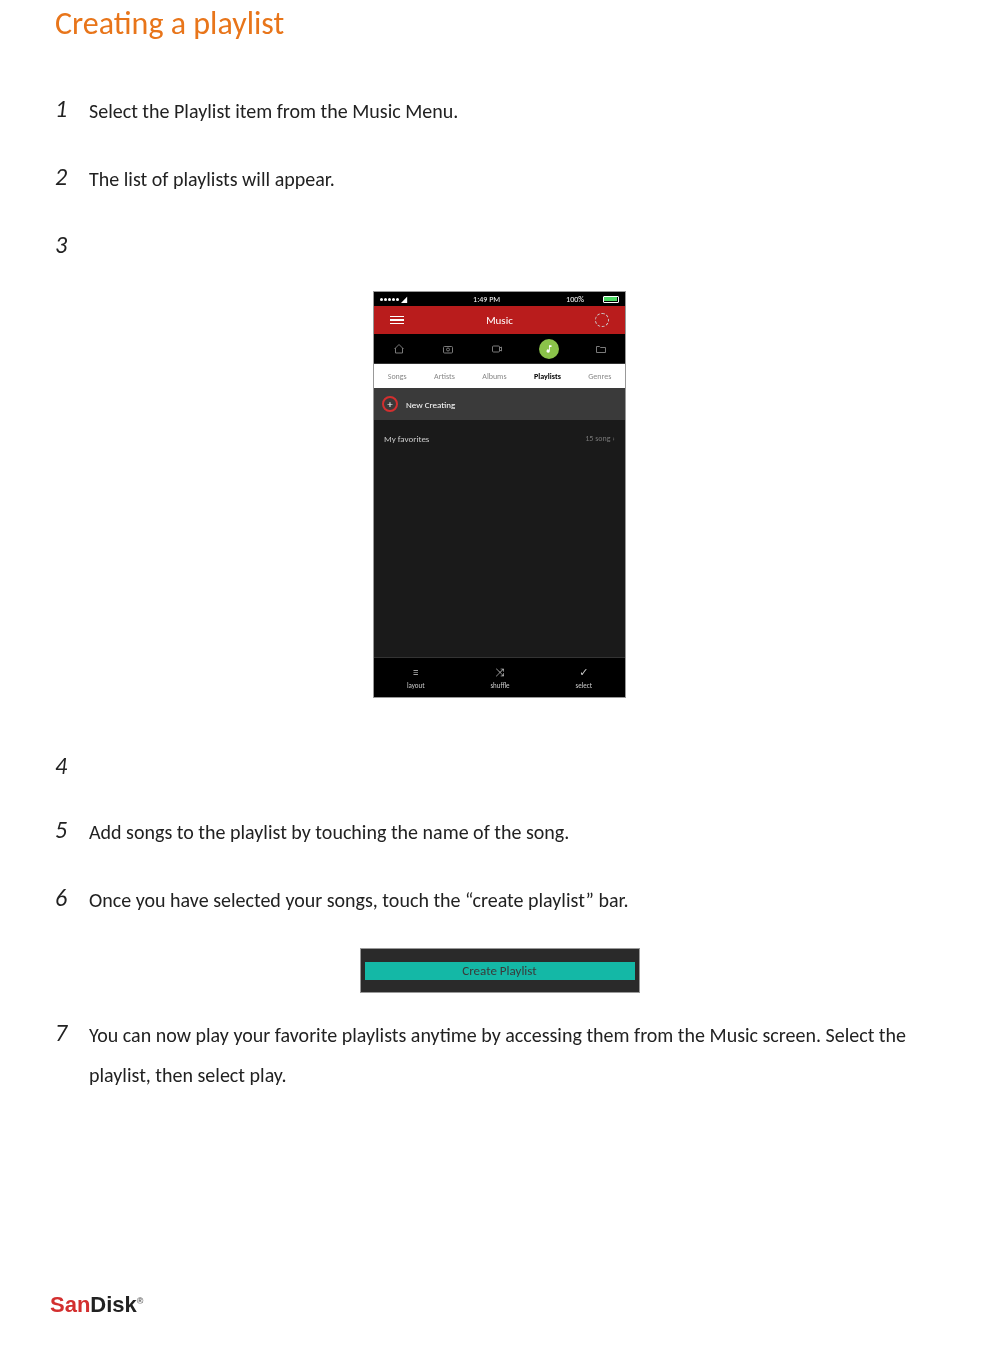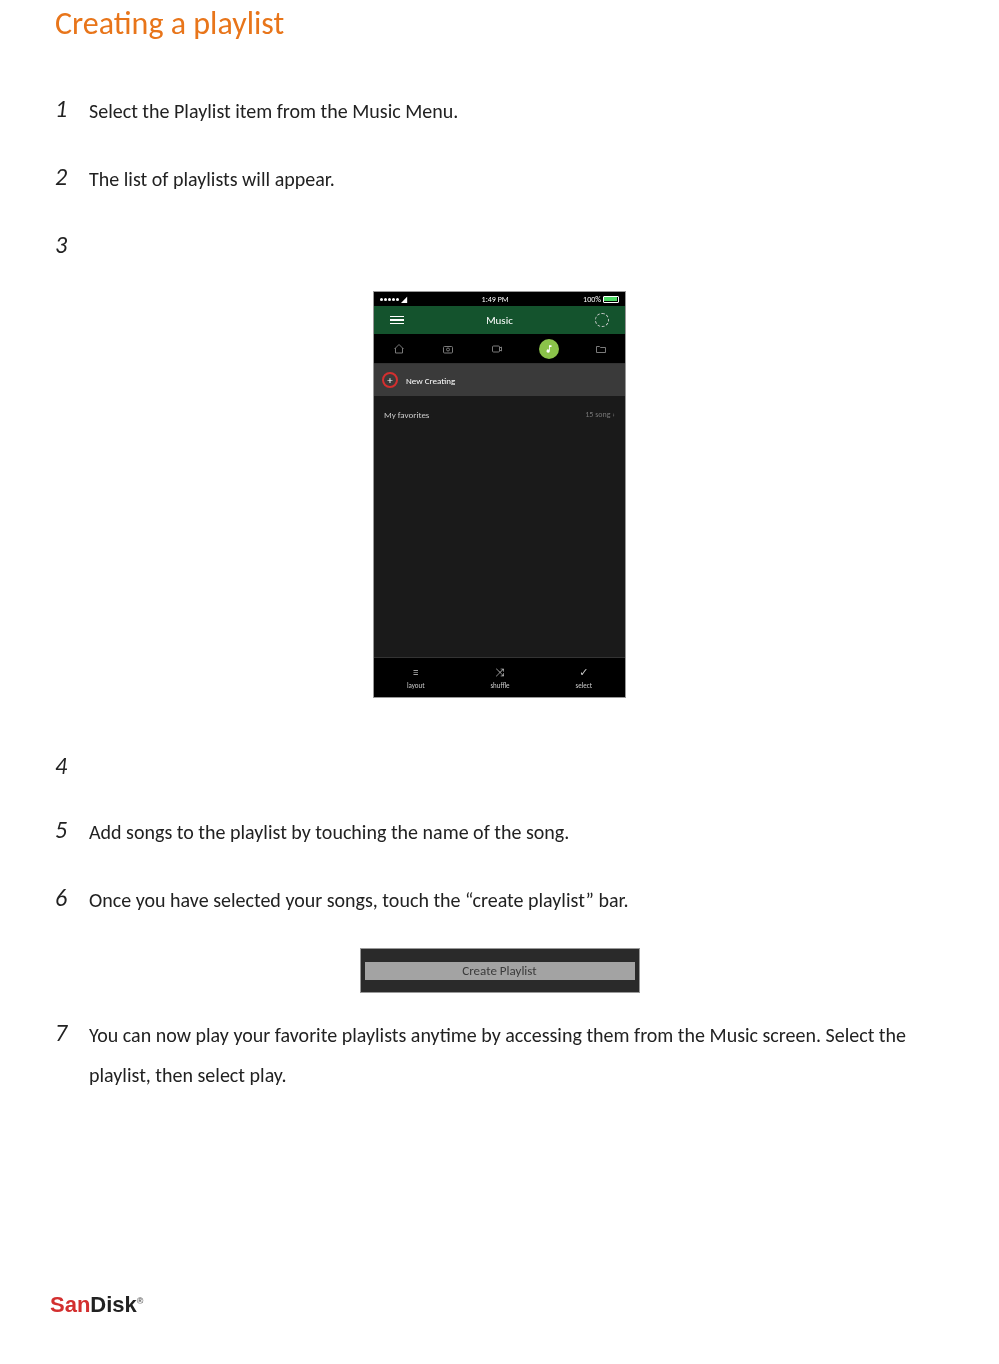--- a/index.html
+++ b/index.html
@@ -62,7 +62,7 @@
     .status-left { display: flex; align-items: center; gap: 2px; }
     .dots { display: flex; gap: 1px; }
     .dot { width: 3px; height: 3px; border-radius: 50%; background: #fff; }
-    .battery { display: flex; align-items: center; gap: 2px; }
+    .battery { display: flex; align-items: center; gap: 19px; }
     .bat-body { width: 16px; height: 7px; border: 0.5px solid #fff; border-radius: 1px; padding: 0.5px; }
     .bat-fill { width: 100%; height: 100%; background: #4cd964; }
     .app-header {

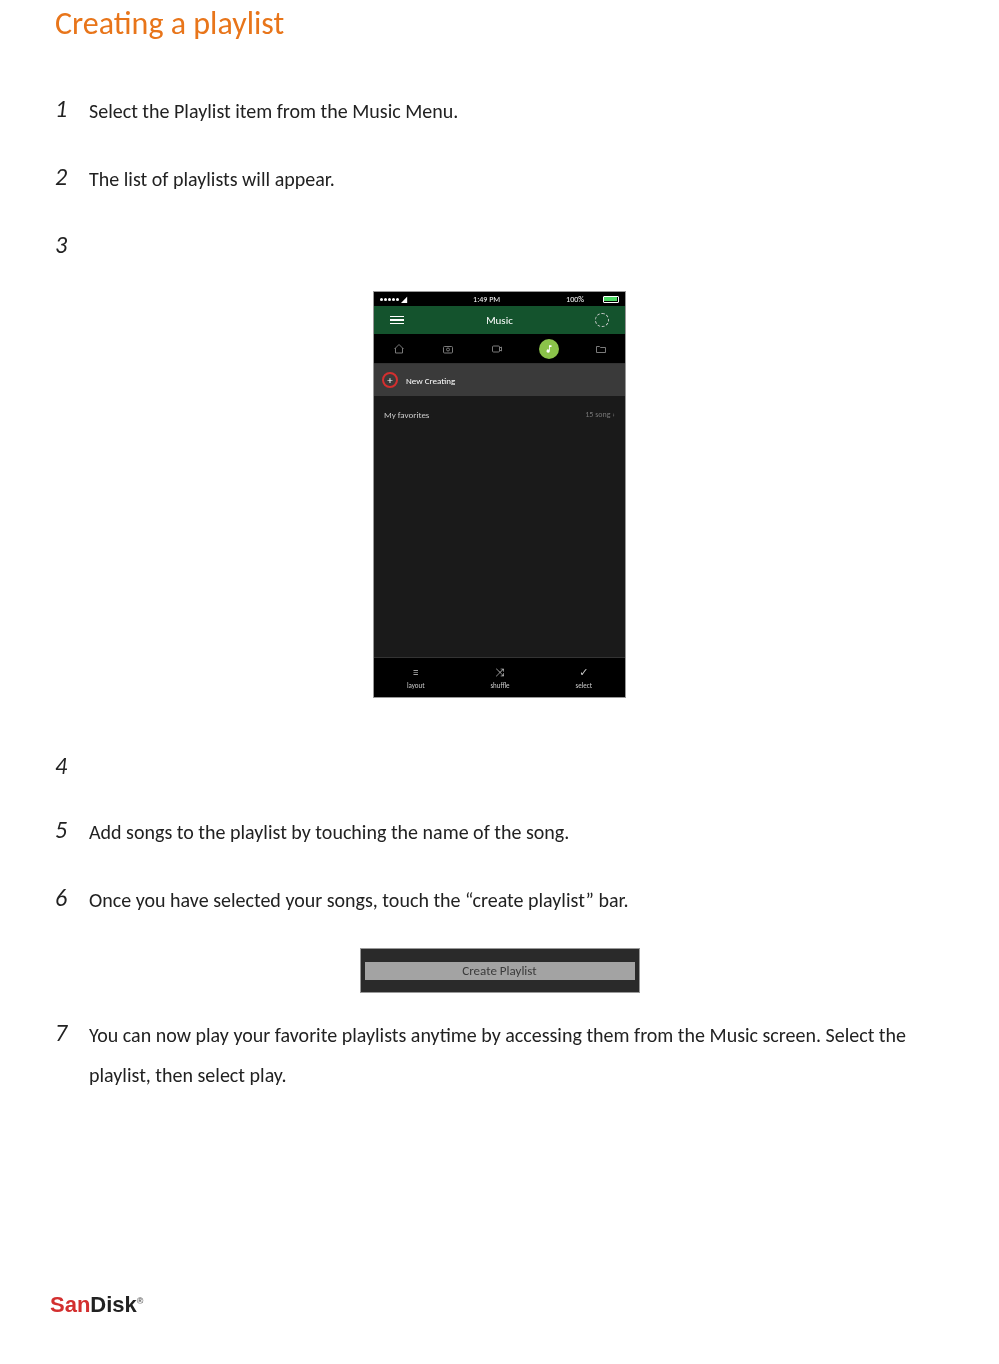--- a/index.html
+++ b/index.html
@@ -67,7 +67,7 @@
     .bat-fill { width: 100%; height: 100%; background: #4cd964; }
     .app-header {
       height: 28px;
-      background: #14532d;
+      background: #b91c1c;
       display: flex;
       justify-content: space-between;
       align-items: center;

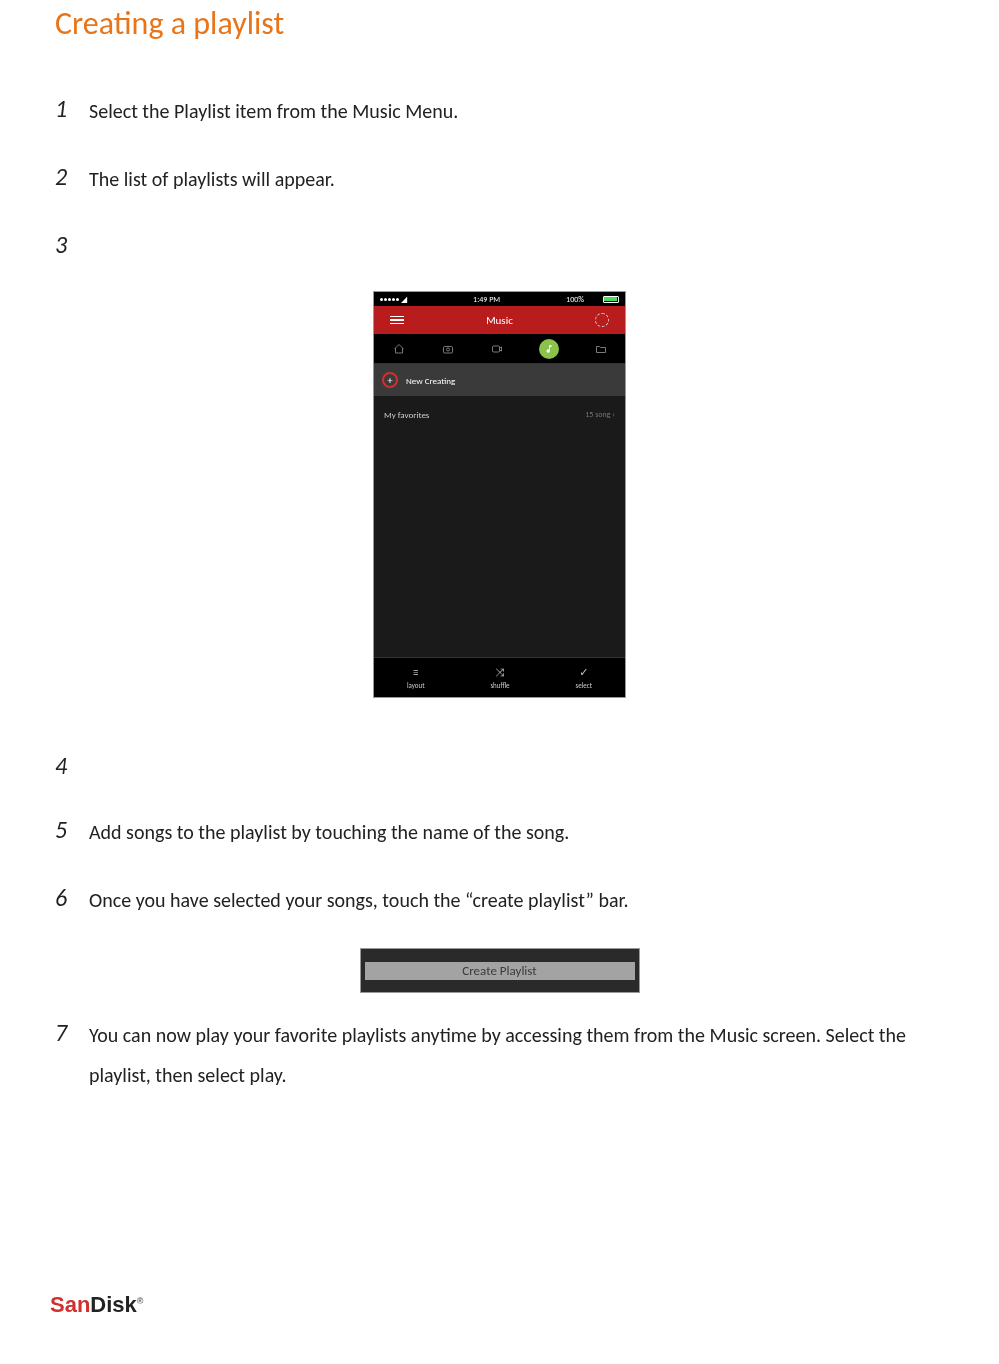--- a/index.html
+++ b/index.html
@@ -256,6 +256,13 @@
           </svg>
         </div>
     </div>
+    <div class="sub-tabs">
+      <span class="sub-tab">Songs</span>
+      <span class="sub-tab">Artists</span>
+      <span class="sub-tab">Albums</span>
+      <span class="sub-tab active">Playlists</span>
+      <span class="sub-tab">Genres</span>
+    </div>
     <div class="new-playlist-row">
       <div class="plus-highlight">+</div>
       <span>New Creating</span>

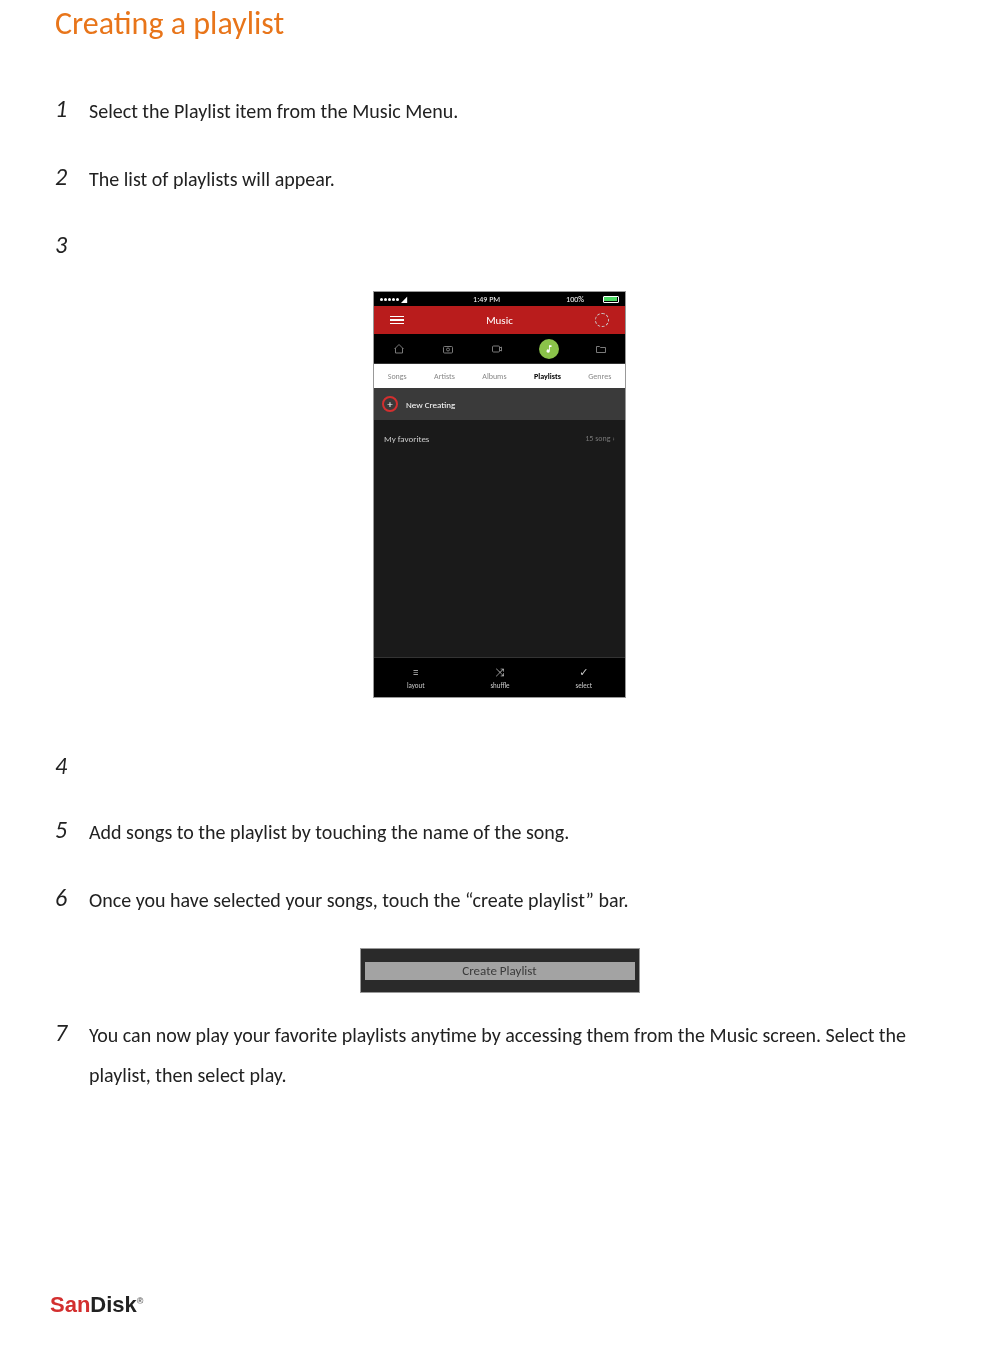--- a/index.html
+++ b/index.html
@@ -158,7 +158,7 @@
     .create-bar-inner {
       width: 270px;
       height: 18px;
-      background: #a3a3a3;
+      background: #14b8a6;
       display: flex;
       align-items: center;
       justify-content: center;

